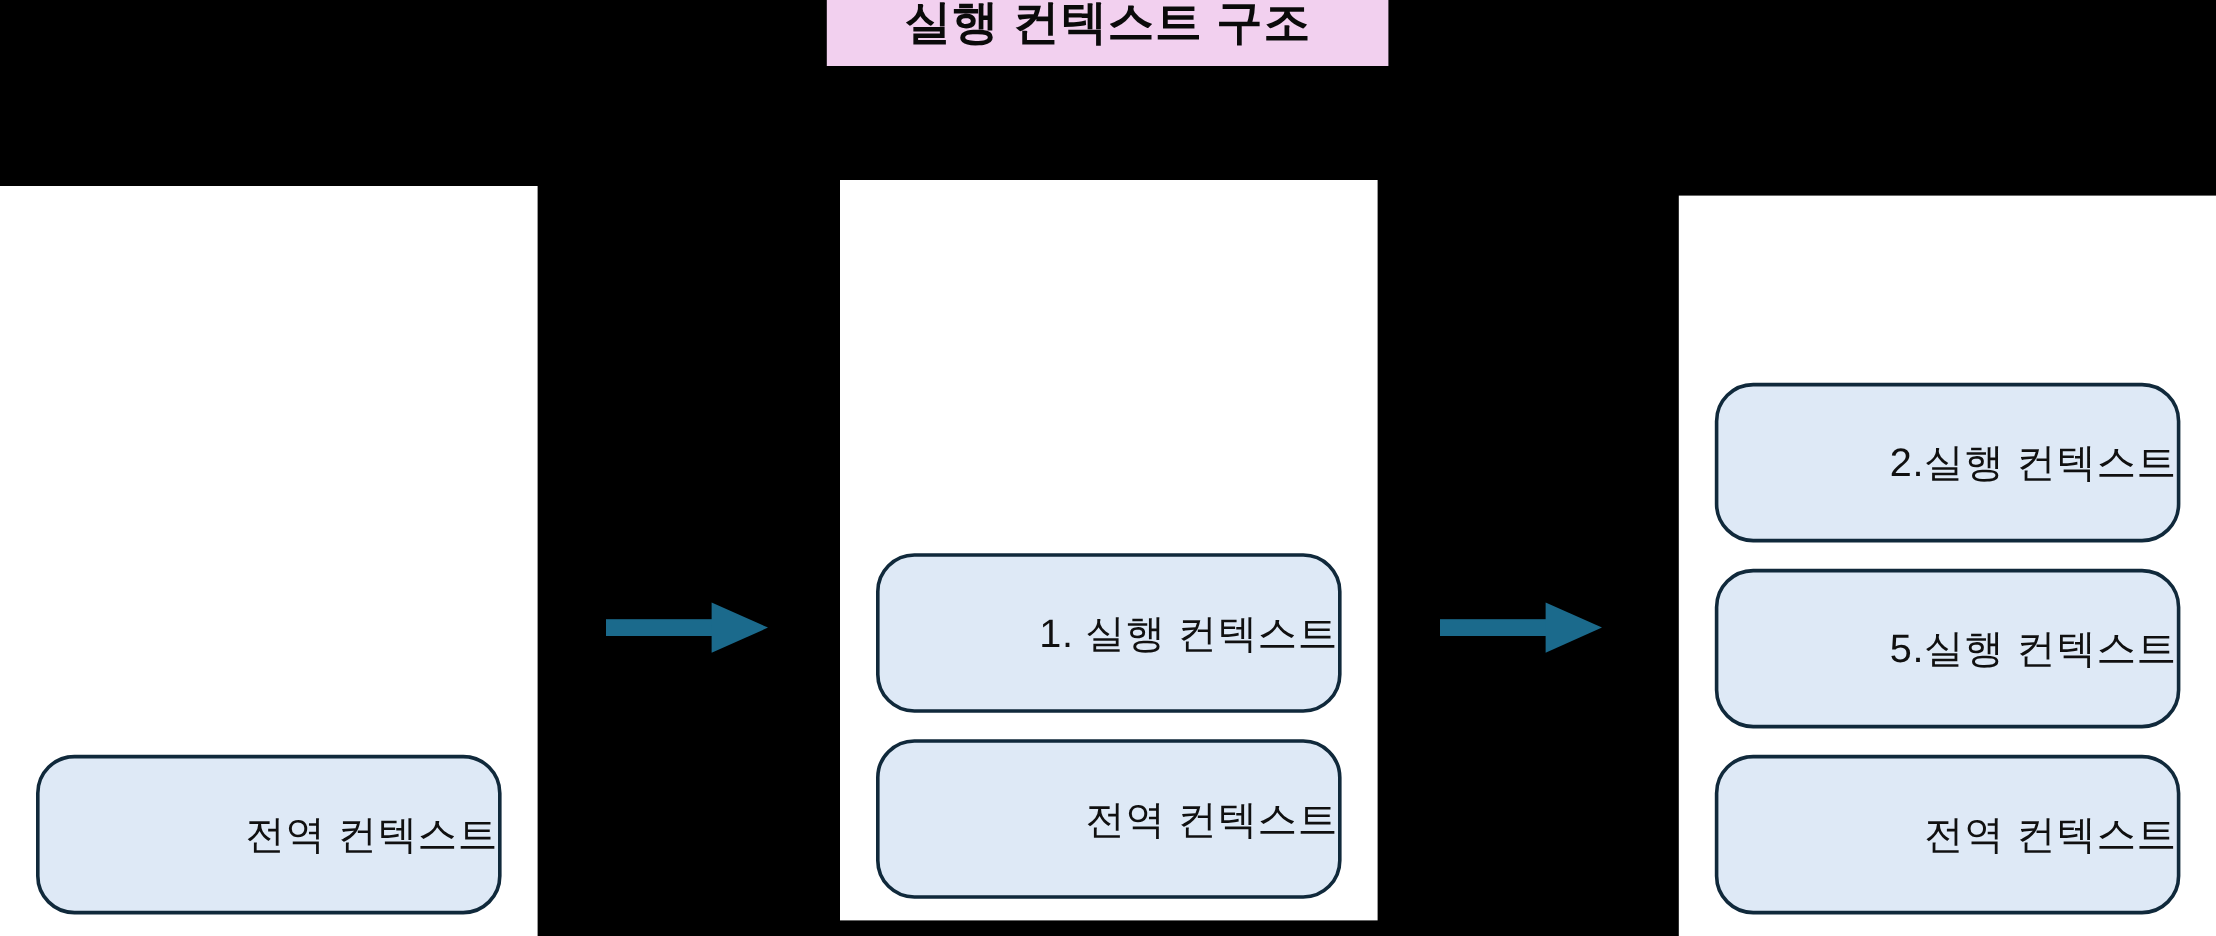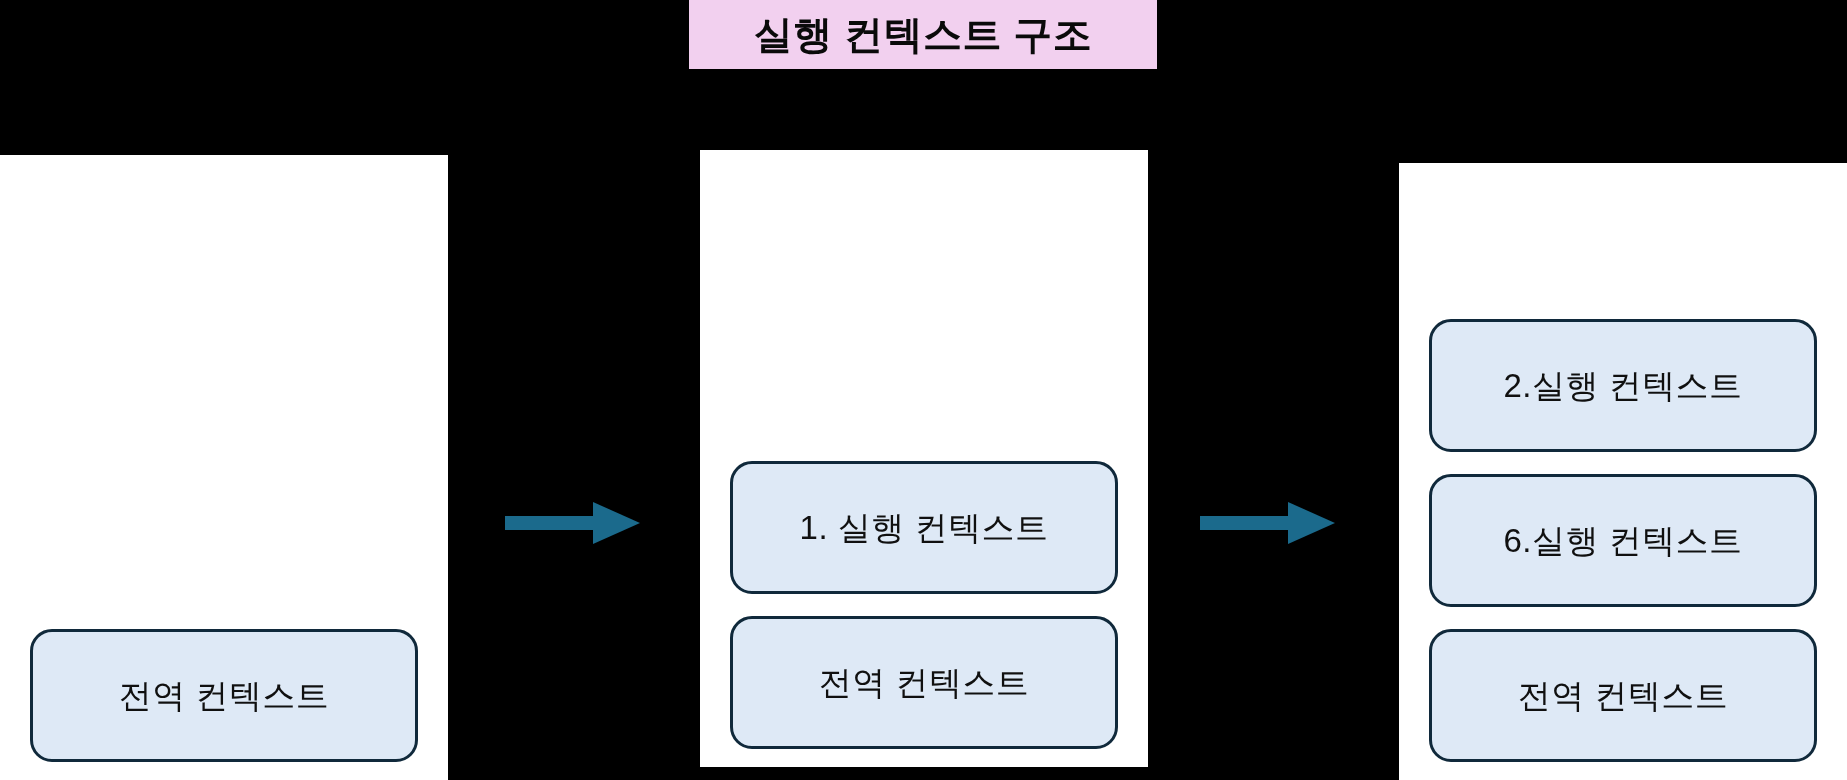--- a/index.html
+++ b/index.html
@@ -23,10 +23,10 @@
     left: 689px;
     top: 0px;
     width: 468px;
-    height: 69px;
+    height: 55px;
     background: #F2D0EF;
     display: flex;
-    align-items: center;
+    align-items: flex-start;
     justify-content: center;
     box-sizing: border-box;
   }

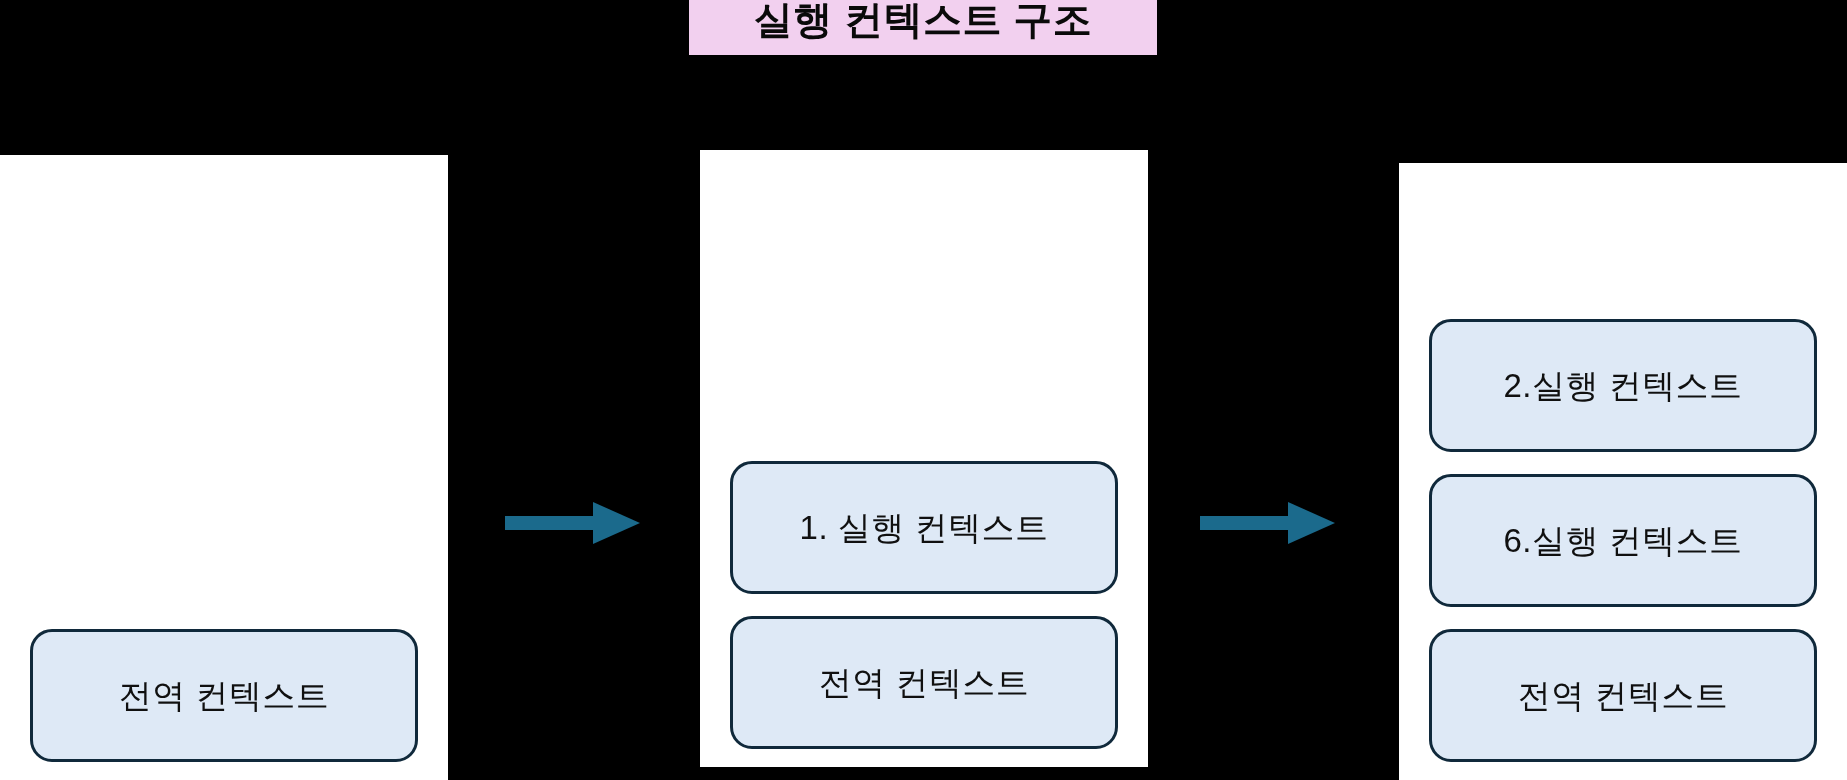--- a/index.html
+++ b/index.html
@@ -76,11 +76,11 @@
   .ctx-box {
     background: #DEE9F6;
     border: 3px solid #10293B;
-    border-radius: 22px;
+    border-radius: 32px;
     height: 133px;
     display: flex;
     align-items: center;
-    justify-content: center;
+    justify-content: flex-end;
     box-sizing: border-box;
   }
   .ctx-box .ctx-label {

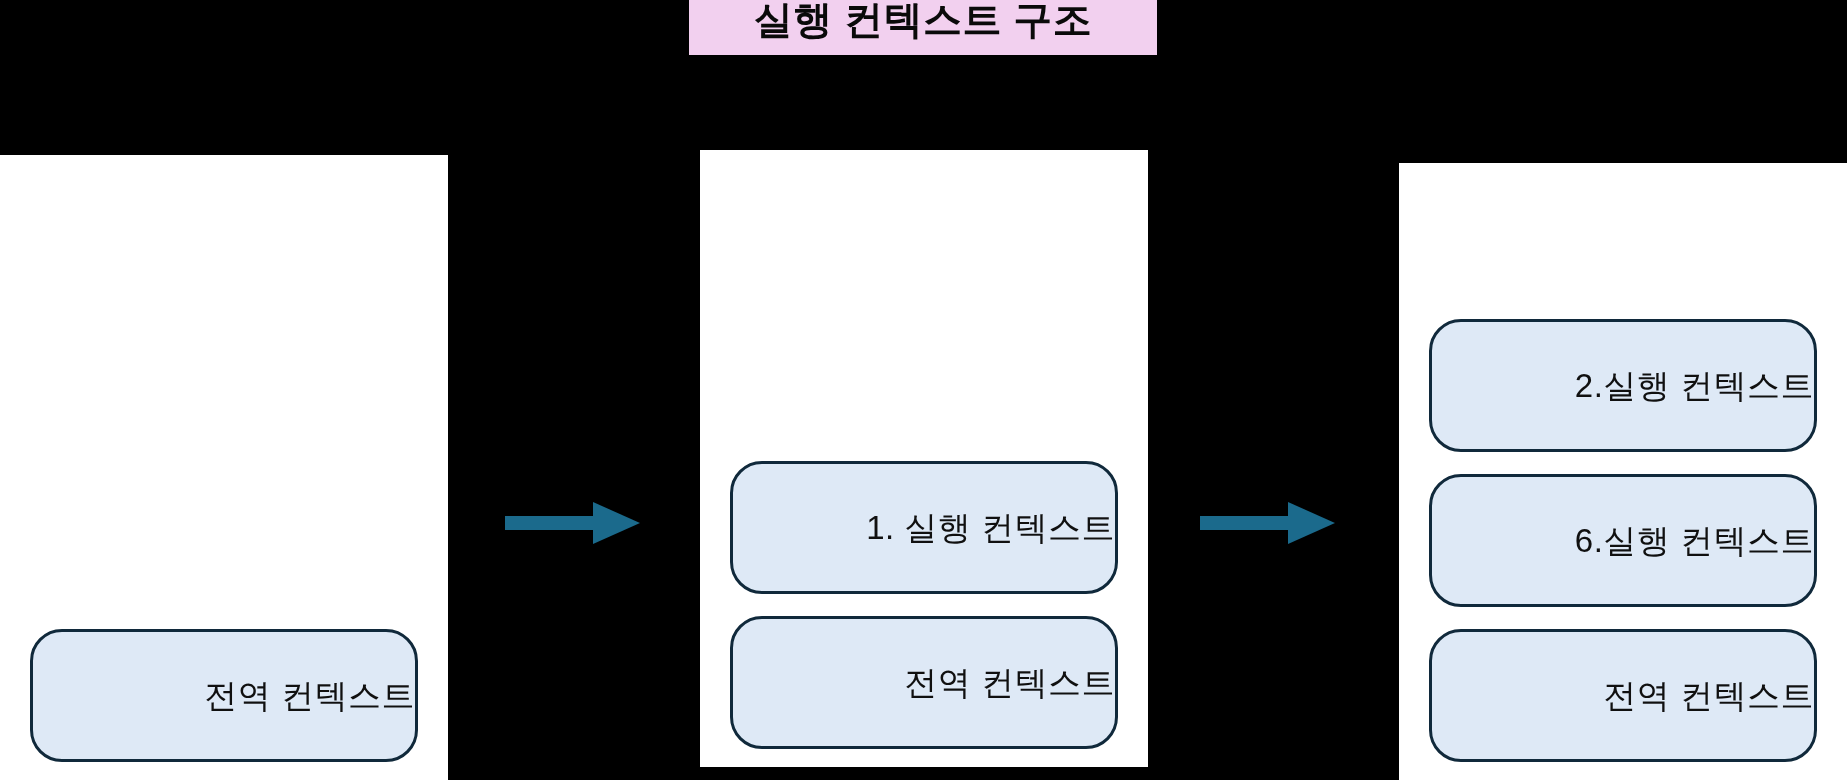--- a/index.html
+++ b/index.html
@@ -154,7 +154,7 @@
         <span class="ctx-label">2.실행 컨텍스트</span>
       </div>
       <div class="ctx-box">
-        <span class="ctx-label">6.실행 컨텍스트</span>
+        <span class="ctx-label">5.실행 컨텍스트</span>
       </div>
       <div class="ctx-box">
         <span class="ctx-label">전역 컨텍스트</span>

